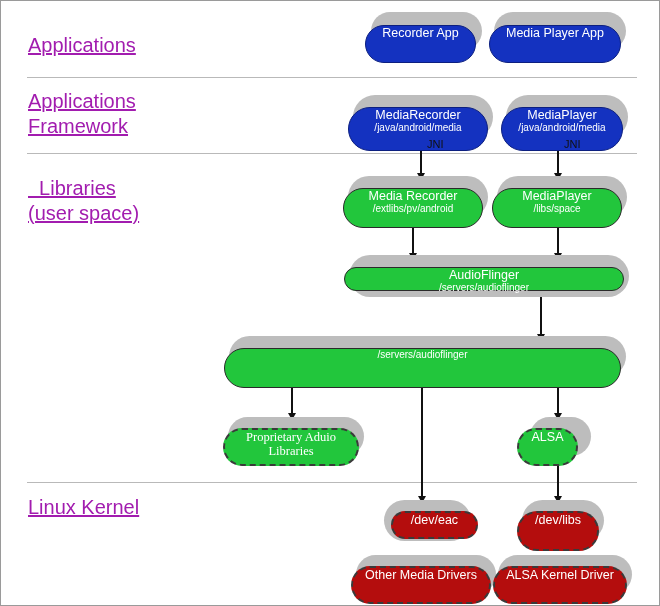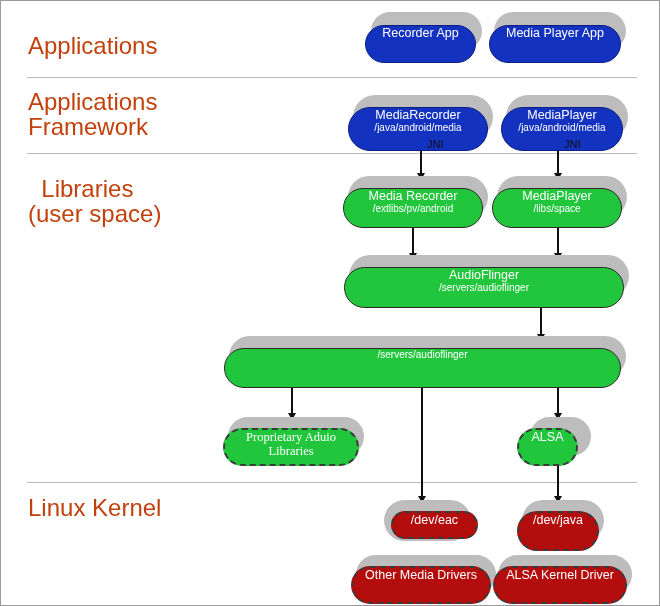--- a/index.html
+++ b/index.html
@@ -12,8 +12,8 @@
   .sep{position:absolute;left:26px;width:610px;height:1px;background:#b9b9b9;}
   
   .layer-label{
-    position:absolute;color:#c2410c;font-size:24px;line-height:25px;
-    white-space:pre;letter-spacing:0px;
+    position:absolute;color:#a21caf;font-size:20px;line-height:25px;
+    white-space:pre;letter-spacing:0px;text-decoration:underline;
   }
   
   .node{

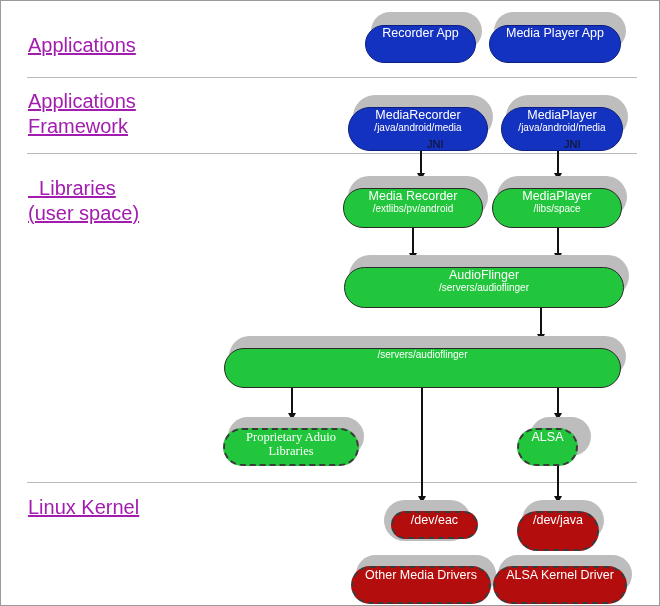--- a/index.html
+++ b/index.html
@@ -140,7 +140,7 @@
     <span class="t2">/libs/space</span>
   </div>
 
-  <div class="node green two" style="left:343px;top:256px;width:280px;height:41px;">
+  <div class="node green two" style="left:343px;top:256px;width:280px;height:24px;">
     <span class="t1">AudioFlinger</span>
     <span class="t2">/servers/audioflinger</span>
   </div>

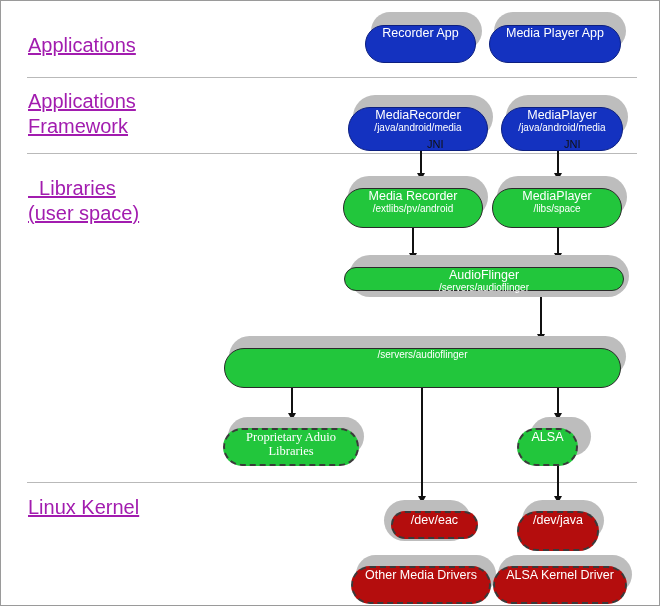--- a/index.html
+++ b/index.html
@@ -163,7 +163,7 @@
   </div>
 
   <div class="node red" style="left:516px;top:500px;width:82px;height:40px;">
-    <span class="t1">/dev/java</span>
+    <span class="t1">/dev/libs</span>
   </div>
 
   <div class="node red" style="left:350px;top:555px;width:140px;height:38px;">

